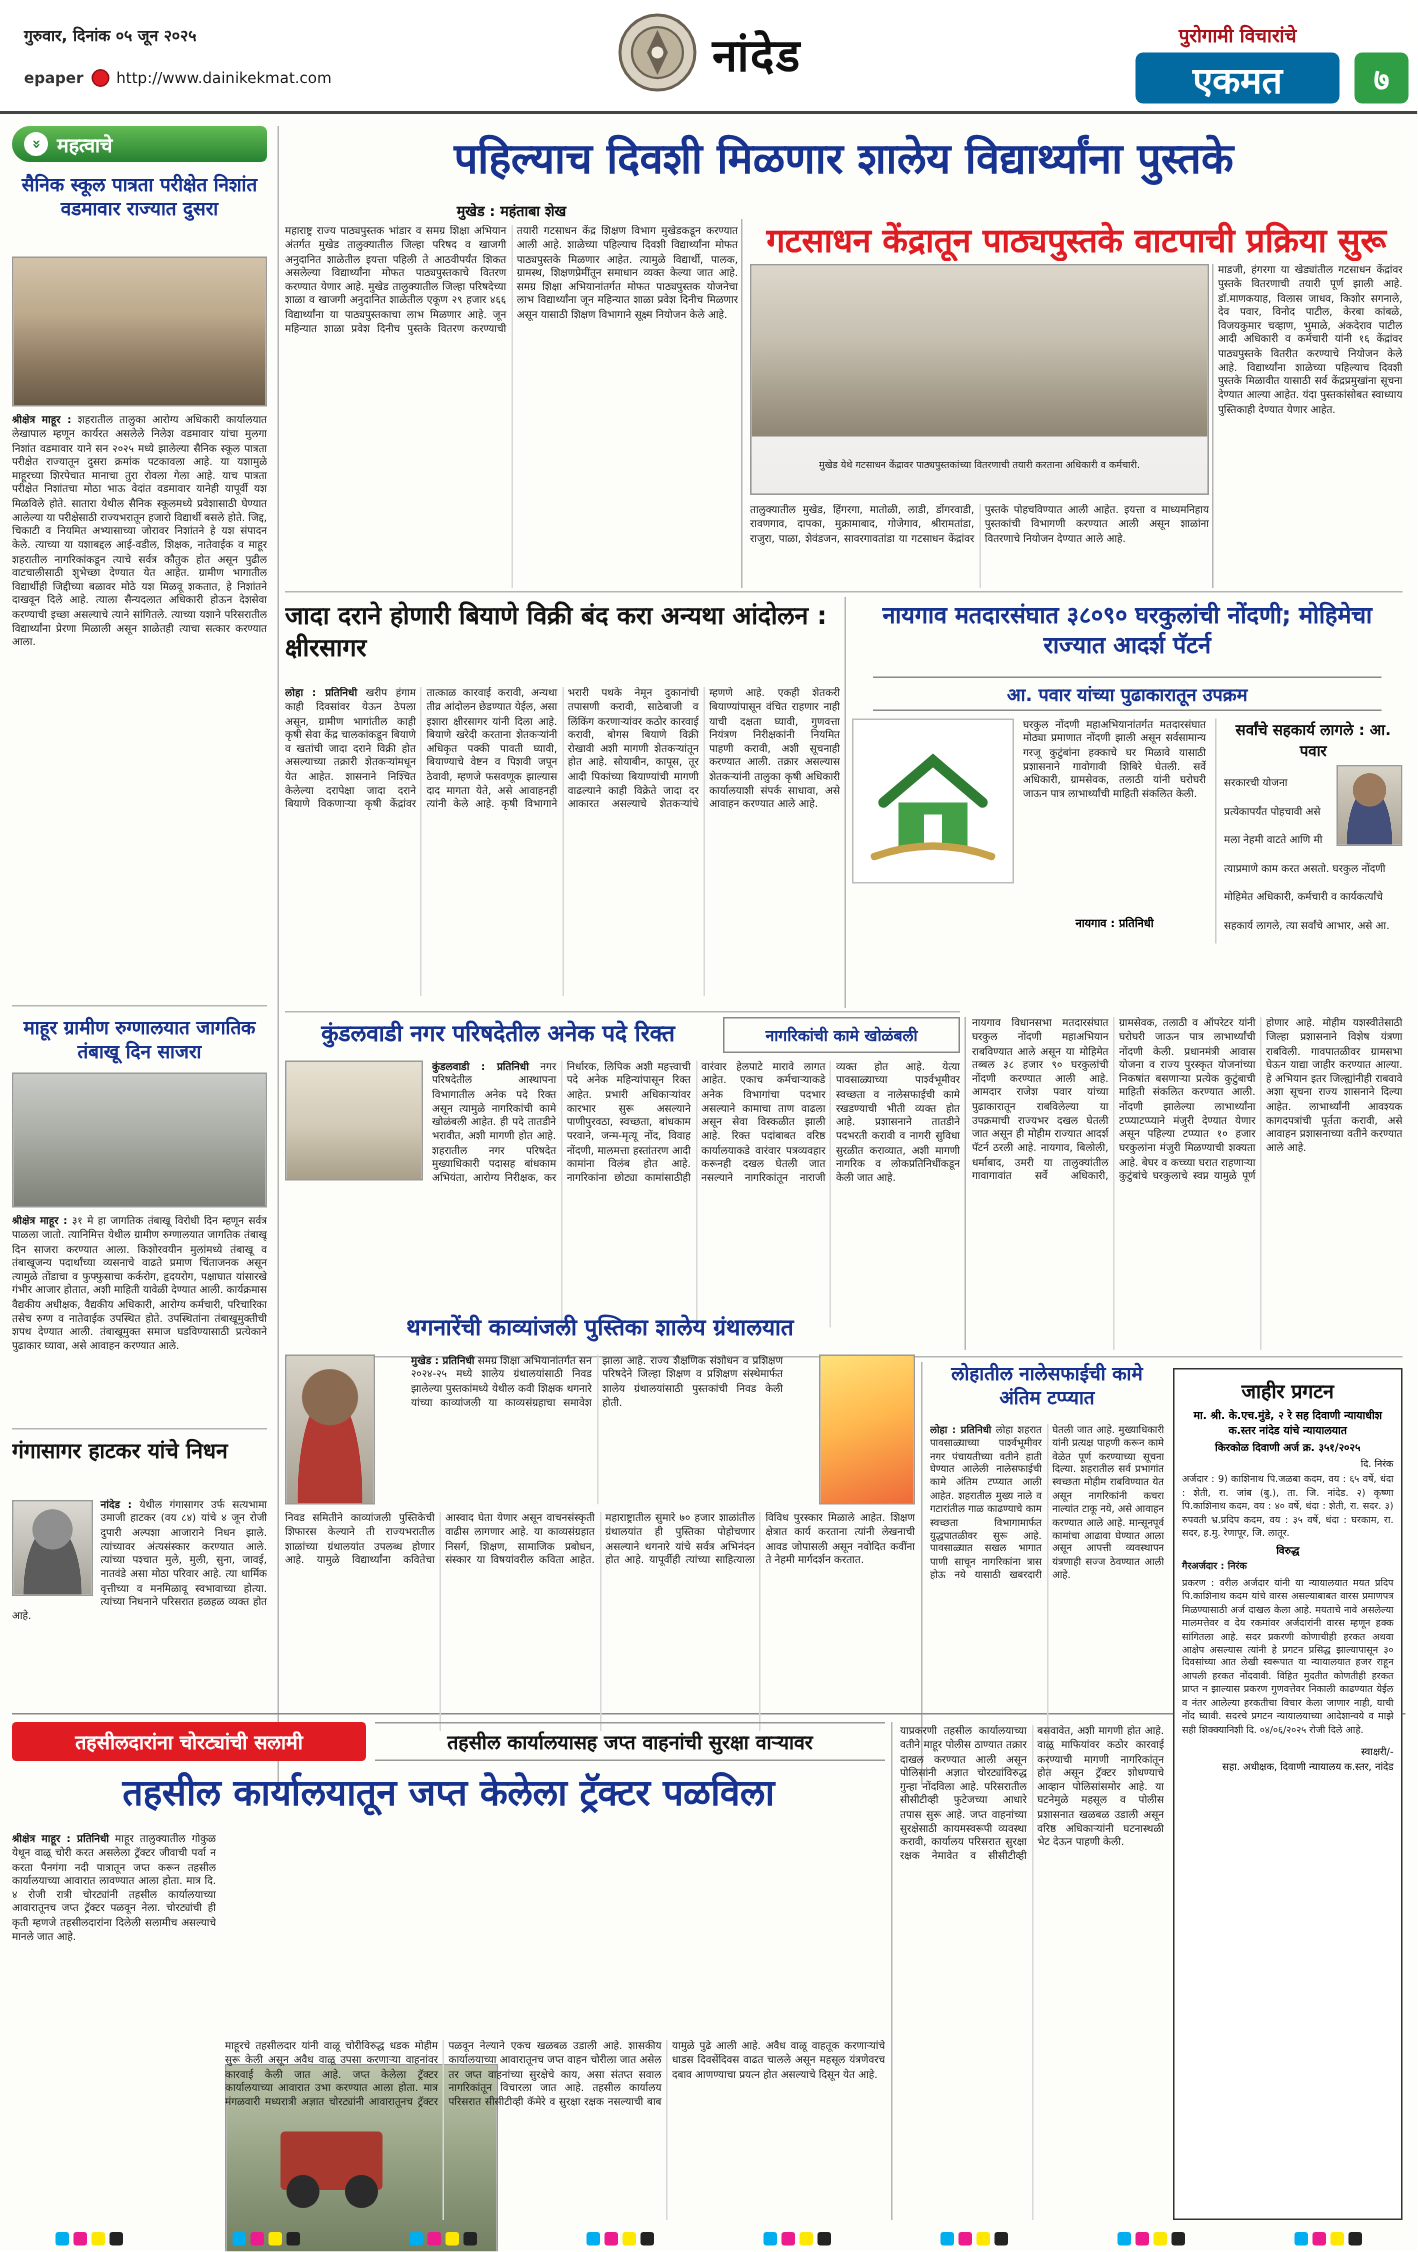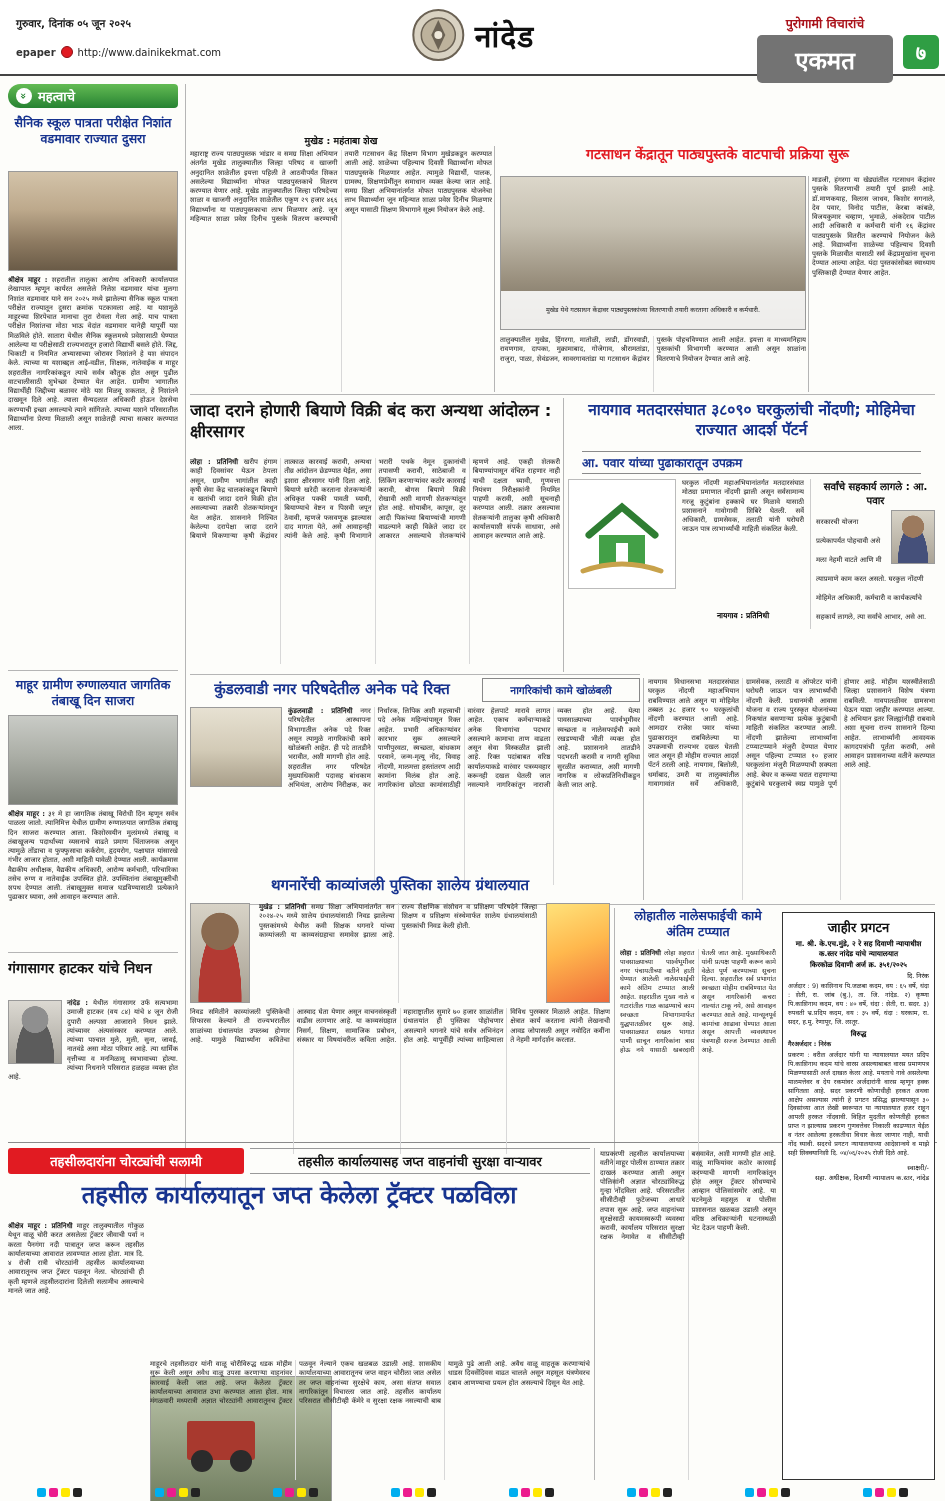--- a/index.html
+++ b/index.html
@@ -17,7 +17,7 @@
 .logo{width:54px;height:54px}
 .city{font-size:30px;font-weight:bold;color:#101010;letter-spacing:1px}
 .hdr-tagline{position:absolute;left:757px;top:15px;width:136px;text-align:center;color:#a9121a;font-weight:bold;font-size:12.5px}
-.masthead{position:absolute;left:757px;top:35px;width:136px;height:48px;background:#737373;color:#fff;font-size:24px;font-weight:bold;display:flex;align-items:center;justify-content:center;border-radius:5px}
+.masthead{position:absolute;left:757px;top:35px;width:136px;height:34px;background:#0369a1;color:#fff;font-size:24px;font-weight:bold;display:flex;align-items:center;justify-content:center;border-radius:5px}
 .pagenum{position:absolute;left:903px;top:35px;width:36px;height:34px;background:#2f9e44;color:#fff;font-size:20px;font-weight:bold;display:flex;align-items:center;justify-content:center;border-radius:5px}
 
 

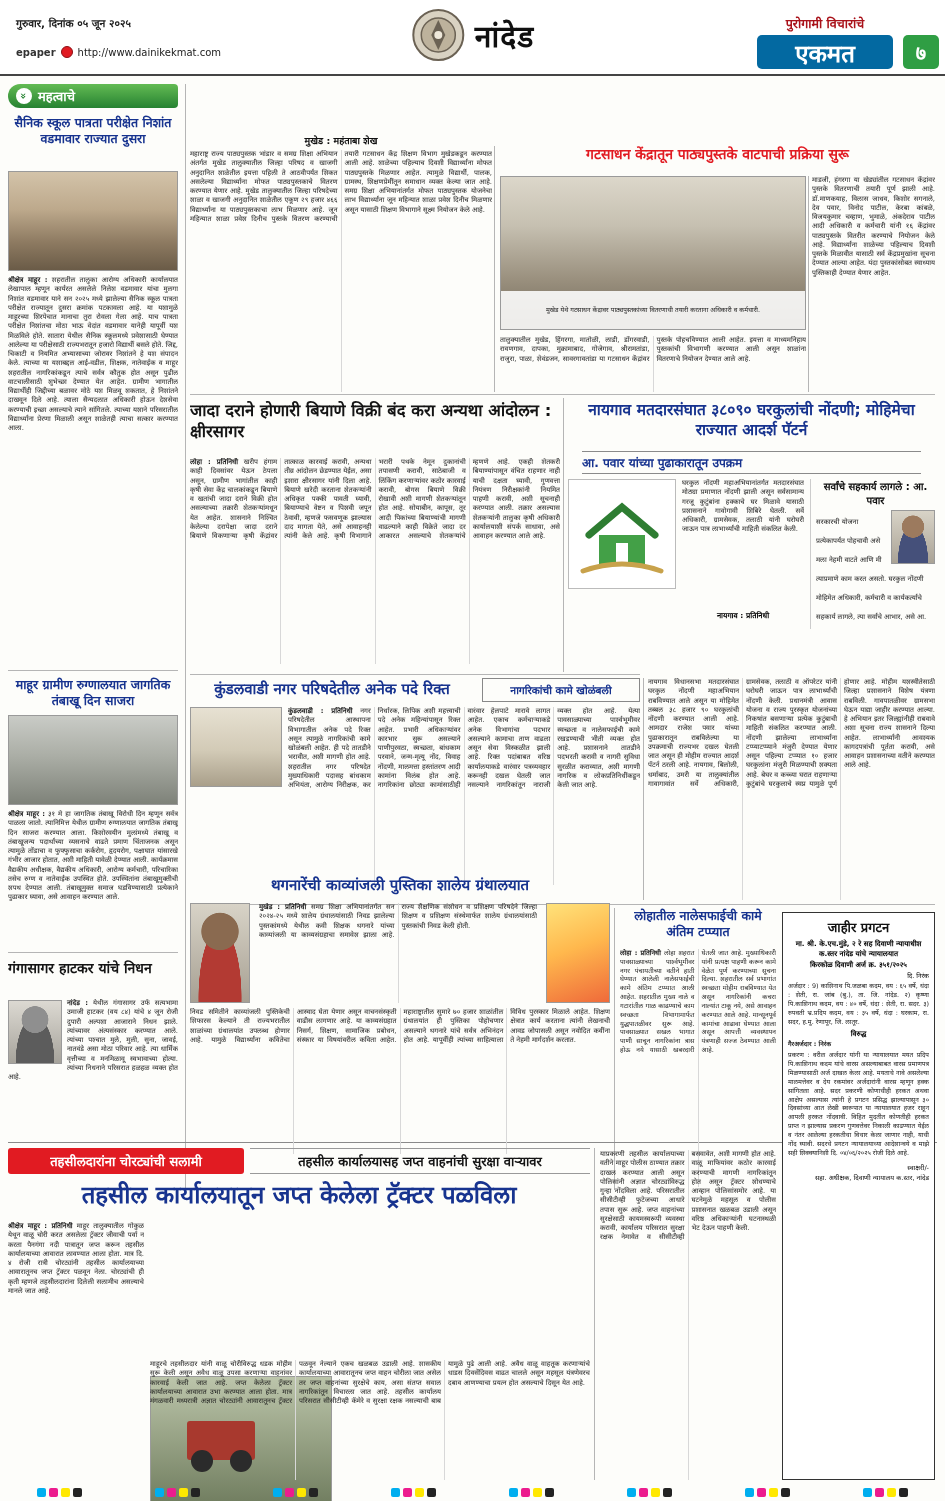--- a/index.html
+++ b/index.html
@@ -197,6 +197,7 @@
     </div>
   </div>
 
+  <div class="lead-hl hl-blue">पहिल्याच दिवशी मिळणार शालेय विद्यार्थ्यांना पुस्तके</div>
   <div class="lead-byline dateline-c">मुखेड : महंताबा शेख</div>
   <div class="lead-b1 bt cols2">महाराष्ट्र राज्य पाठ्यपुस्तक भांडार व समग्र शिक्षा अभियान अंतर्गत मुखेड तालुक्यातील जिल्हा परिषद व खाजगी अनुदानित शाळेतील इयत्ता पहिली ते आठवीपर्यंत शिकत असलेल्या विद्यार्थ्यांना मोफत पाठ्यपुस्तकाचे वितरण करण्यात येणार आहे. मुखेड तालुक्यातील जिल्हा परिषदेच्या शाळा व खाजगी अनुदानित शाळेतील एकूण २९ हजार ४६६ विद्यार्थ्यांना या पाठ्यपुस्तकाचा लाभ मिळणार आहे. जून महिन्यात शाळा प्रवेश दिनीच पुस्तके वितरण करण्याची तयारी गटसाधन केंद्र शिक्षण विभाग मुखेडकडून करण्यात आली आहे. शाळेच्या पहिल्याच दिवशी विद्यार्थ्यांना मोफत पाठ्यपुस्तके मिळणार आहेत. त्यामुळे विद्यार्थी, पालक, ग्रामस्थ, शिक्षणप्रेमींतून समाधान व्यक्त केल्या जात आहे. समग्र शिक्षा अभियानांतर्गत मोफत पाठ्यपुस्तक योजनेचा लाभ विद्यार्थ्यांना जून महिन्यात शाळा प्रवेश दिनीच मिळणार असून यासाठी शिक्षण विभागाने सूक्ष्म नियोजन केले आहे.</div>
   <div class="lead-red">गटसाधन केंद्रातून पाठ्यपुस्तके वाटपाची प्रक्रिया सुरू</div>

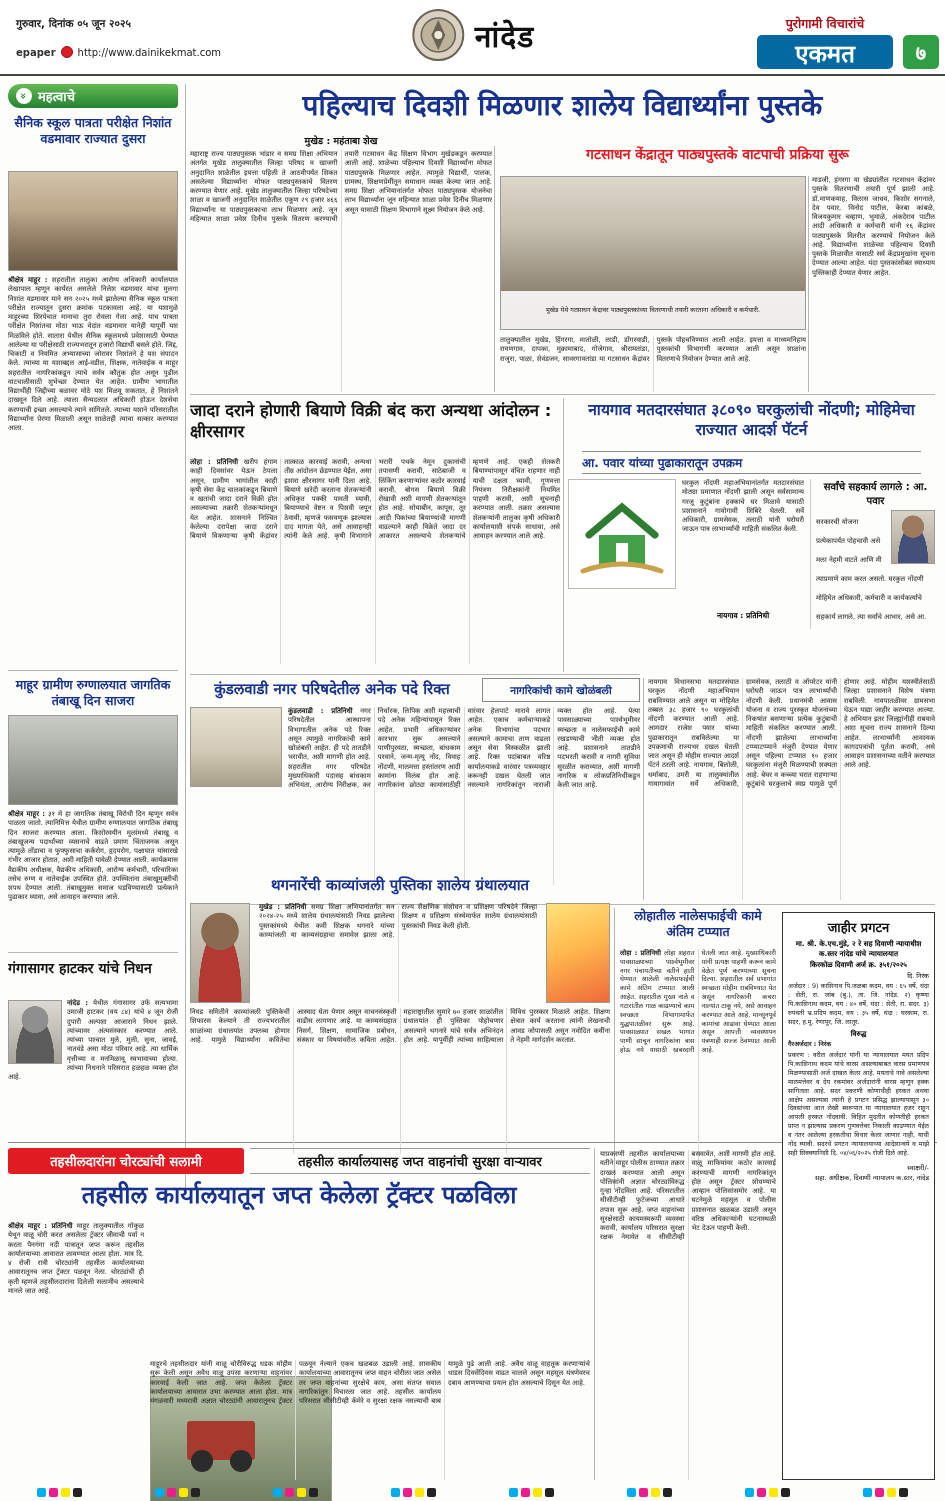--- a/index.html
+++ b/index.html
@@ -52,7 +52,7 @@
 .lead-hl{position:absolute;left:190px;top:88px;width:745px;height:42px;font-size:28px;white-space:nowrap;overflow:hidden}
 .lead-byline{position:absolute;left:190px;top:134px;width:302px}
 .lead-b1{position:absolute;left:190px;top:150px;width:302px;height:242px}
-.lead-red{position:absolute;left:500px;top:144px;width:435px;font-size:14px;font-weight:bold;color:#e11b22;text-align:center;white-space:nowrap;overflow:hidden}
+.lead-red{position:absolute;left:500px;top:144px;width:435px;font-size:22px;font-weight:bold;color:#e11b22;text-align:center;white-space:nowrap;overflow:hidden}
 .lead-photo{position:absolute;left:500px;top:176px;width:306px;height:154px}
 .lead-b3{position:absolute;left:812px;top:176px;width:123px;height:216px}
 .lead-b2{position:absolute;left:500px;top:336px;width:306px;height:56px}

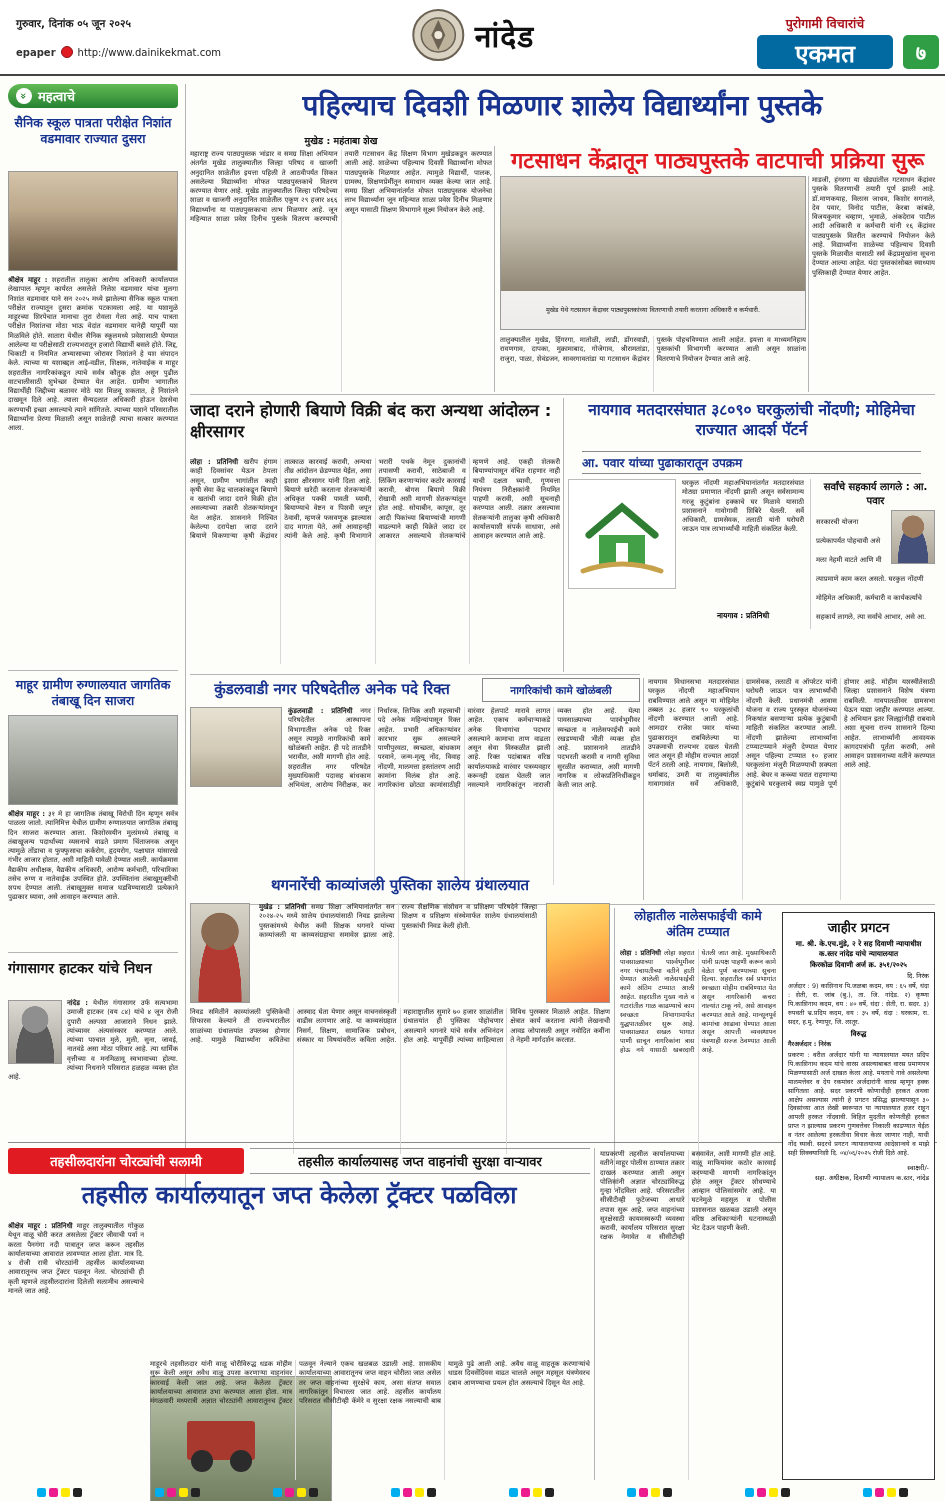--- a/index.html
+++ b/index.html
@@ -66,7 +66,7 @@
 
 .nai-top{position:absolute;left:568px;top:400px;width:367px;height:272px}
 .nai-hl{font-size:15.5px;height:48px;overflow:hidden}
-.nai-sub{margin:3px 14px 5px;padding:2px 0;border-top:1px solid #8a8a8a;border-bottom:1px solid #8a8a8a;color:#17338f;font-weight:bold;font-size:12px}
+.nai-sub{margin:3px 14px 5px;padding:2px 0;border-top:1px solid #8a8a8a;border-bottom:1px solid #8a8a8a;color:#17338f;font-weight:bold;text-align:center;font-size:12px}
 .nai-row{display:flex;gap:6px;height:150px}
 .nai-house{width:108px;height:110px;border:1px solid #bbb;background:#fff;display:flex;align-items:center;justify-content:center}
 .nai-mid{flex:1;height:100%}

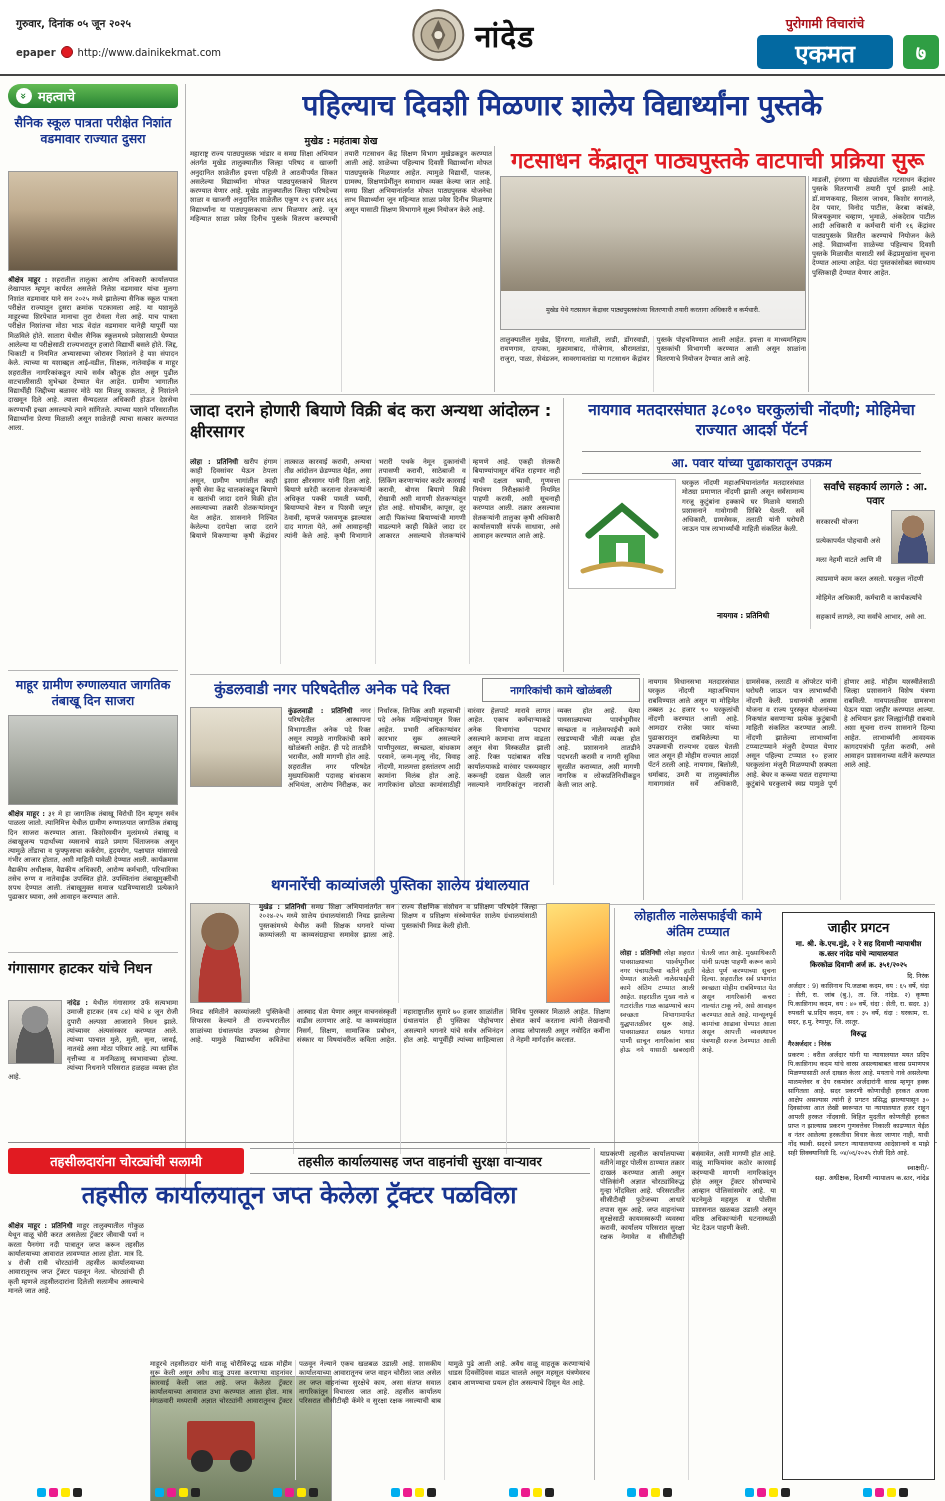--- a/index.html
+++ b/index.html
@@ -88,7 +88,7 @@
 
 .kavya{position:absolute;left:190px;top:876px;width:420px;height:282px}
 .kavya-hl{font-size:15px;height:24px;overflow:hidden;margin-bottom:3px}
-.kavya-row{display:flex;gap:9px;height:100px;margin-bottom:5px}
+.kavya-row{display:flex;gap:24px;height:100px;margin-bottom:5px}
 .kavya-portrait{width:60px;height:100%}
 .kavya-mid{flex:1;height:100%}
 .kavya-book{width:64px;height:100%}

